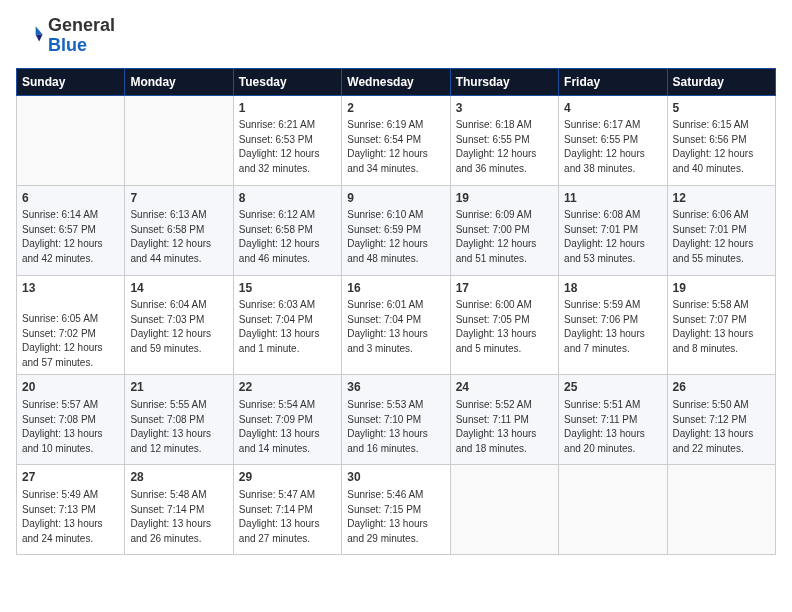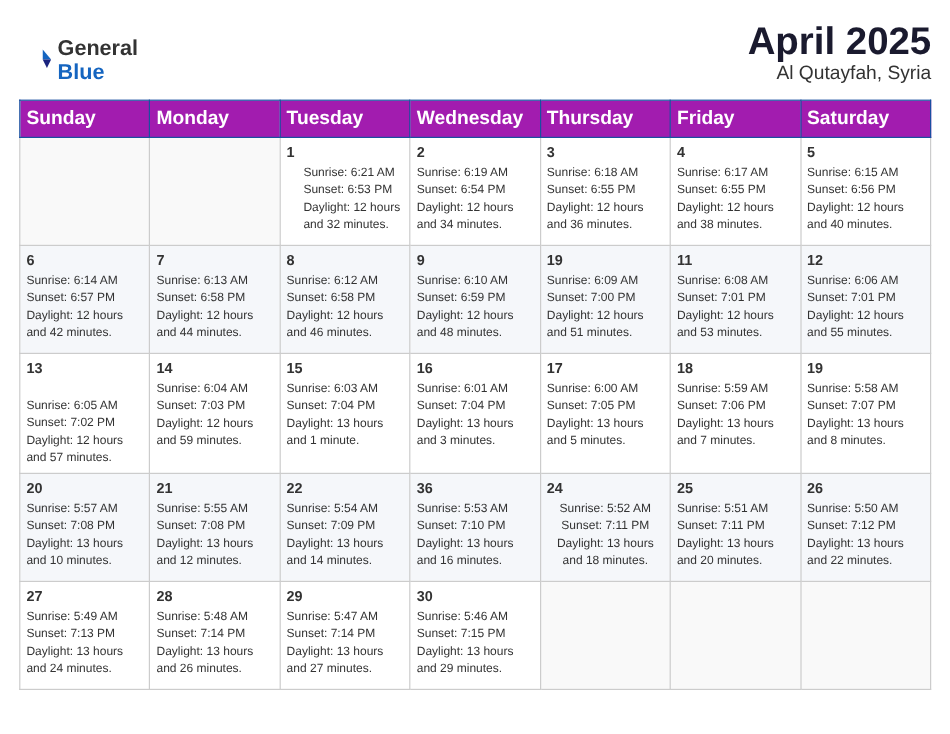--- a/index.html
+++ b/index.html
@@ -118,10 +118,6 @@
       </div>
     </div>
   </div>
-  <div class="title-block">
-    <div class="calendar-title">April 2025</div>
-    <div class="calendar-subtitle">Al Qutayfah, Syria</div>
-  </div>
 </div>
 
 <table>

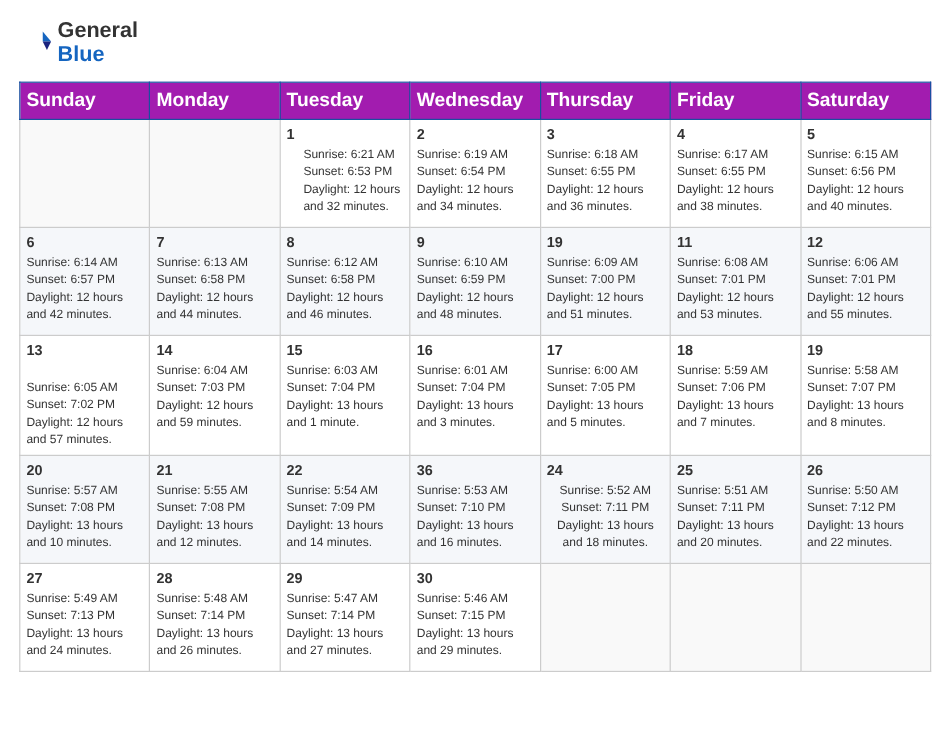--- a/index.html
+++ b/index.html
@@ -55,11 +55,11 @@
       font-size: 11px;
     }
     thead tr th {
-      background-color: #a21caf;
+      background-color: #0f172a;
       color: #fff;
       text-align: left;
       padding: 6px 5px;
-      font-size: 16px;
+      font-size: 12px;
       font-weight: bold;
       border: 1px solid #1a4fa0;
     }

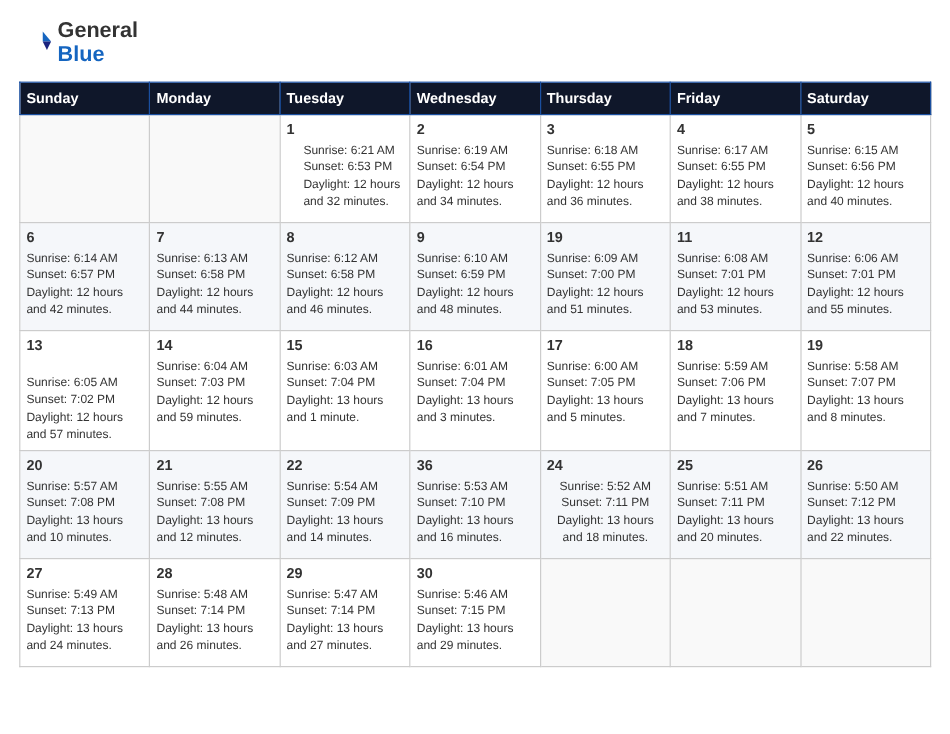--- a/index.html
+++ b/index.html
@@ -138,7 +138,7 @@
         <td class="empty"></td>
         <td>
           <span class="day-number">1</span>
-          <div class="day-info" style="white-space: pre-line; margin-left: 14px;">Sunrise: 6:21 AM
+          <div class="day-info" style="white-space: pre-line;">Sunrise: 6:21 AM
 Sunset: 6:53 PM
 Daylight: 12 hours
 and 32 minutes.</div>

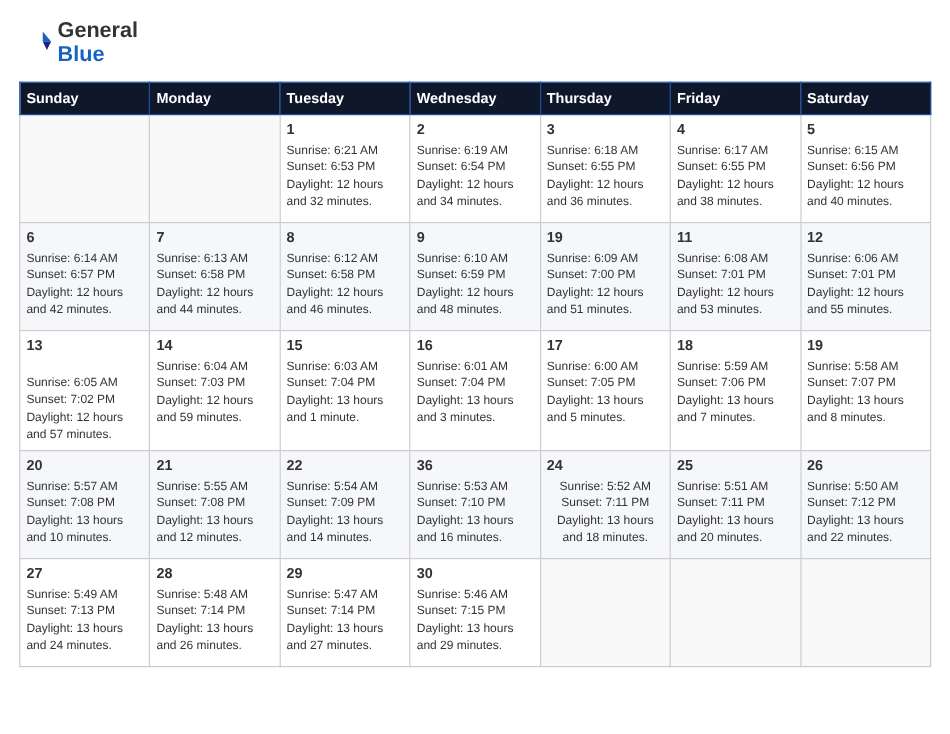--- a/index.html
+++ b/index.html
@@ -305,7 +305,7 @@
         </td>
         <td>
           <span class="day-number">24</span>
-          <div class="day-info" style="white-space: pre-line; text-align: center;">Sunrise: 5:52 AM
+          <div class="day-info" style="white-space: pre-line;">Sunrise: 5:52 AM
 Sunset: 7:11 PM
 Daylight: 13 hours
 and 18 minutes.</div>

